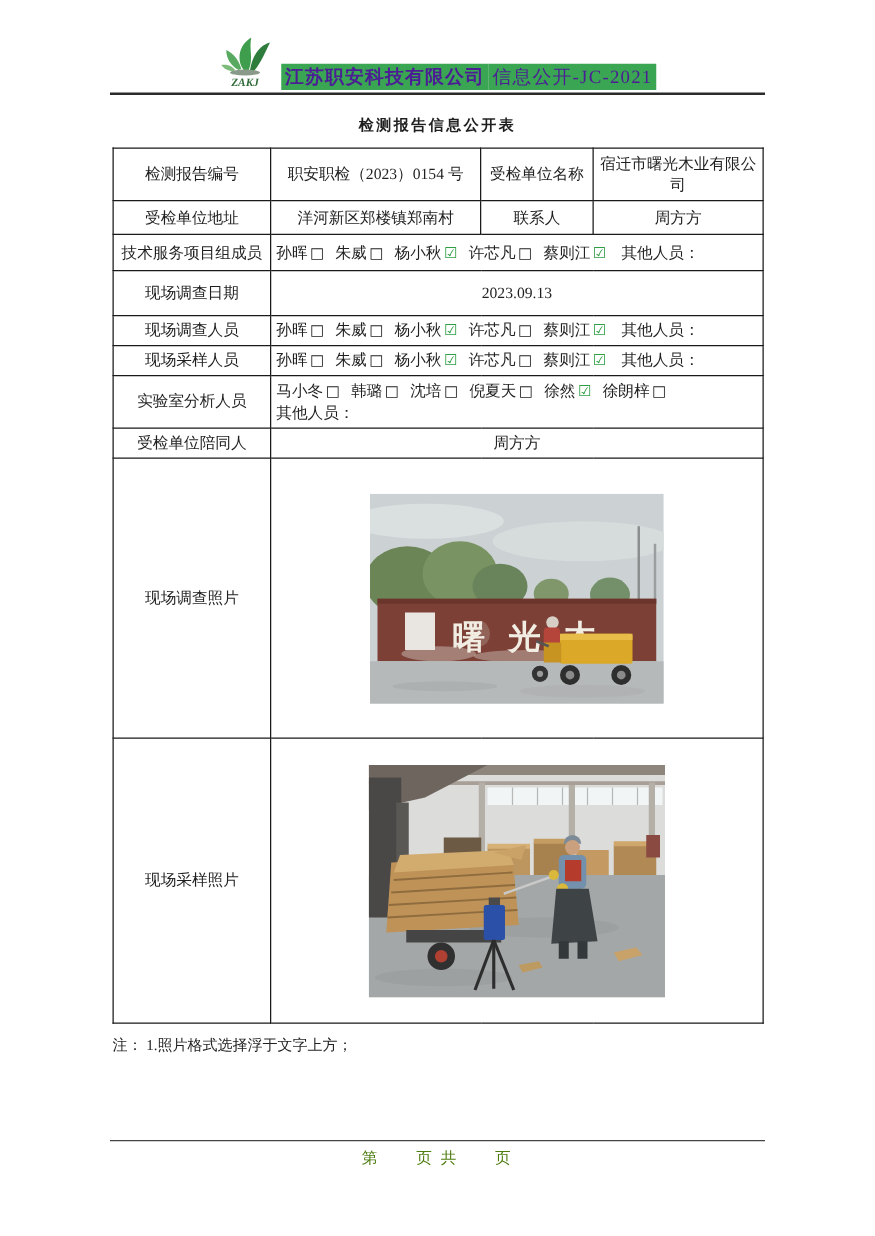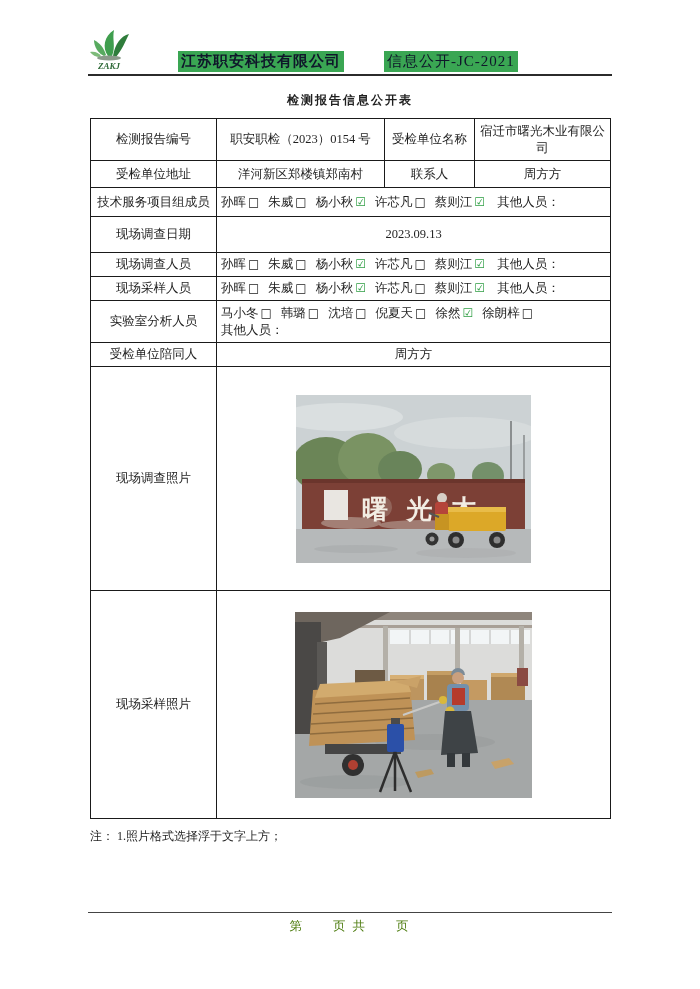--- a/index.html
+++ b/index.html
@@ -10,7 +10,7 @@
   
   .letterhead{
     position:absolute;top:26px;left:88px;width:524px;height:50px;
-    border-bottom:2px solid #2b2b2b;display:flex;align-items:flex-end;justify-content:flex-start;
+    border-bottom:2px solid #2b2b2b;display:flex;align-items:flex-end;justify-content:center;
     padding-bottom:2px;box-sizing:border-box;
   }
   .brand{display:flex;align-items:flex-end;gap:4px;}

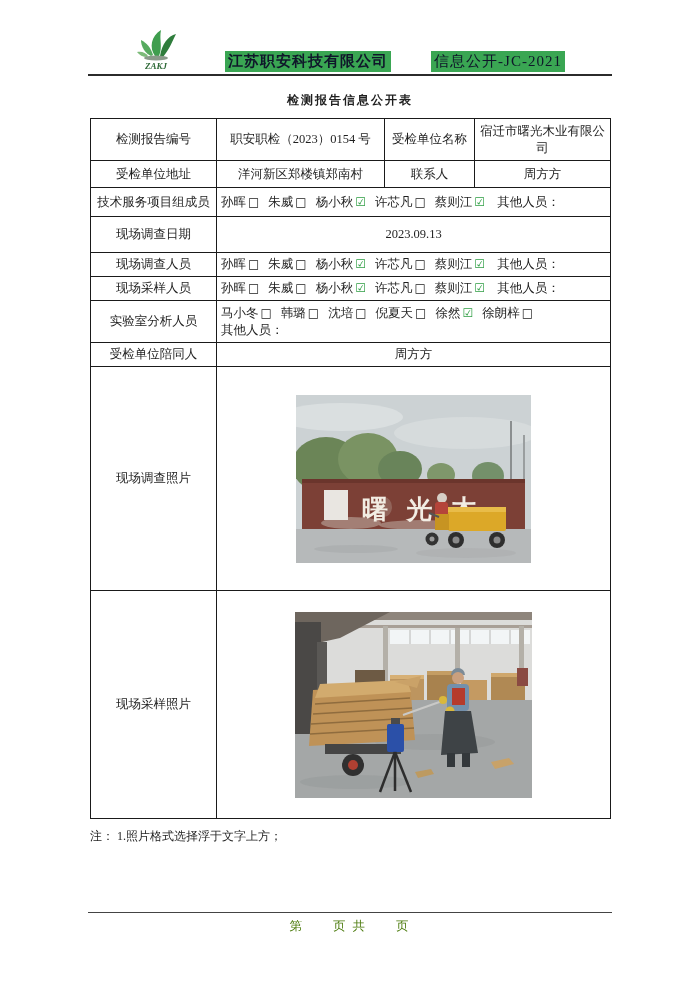--- a/index.html
+++ b/index.html
@@ -15,7 +15,7 @@
   }
   .brand{display:flex;align-items:flex-end;gap:4px;}
   .logo{width:46px;height:46px;display:block;}
-  .hl{background:#3aa653;color:#0f172a;padding:1px 3px;font-size:15px;letter-spacing:1px;margin-left:40px;}
+  .hl{background:#3aa653;color:#4c1d95;padding:1px 3px;font-size:15px;letter-spacing:1px;}
   .company{font-weight:bold;}
   .doccode{font-size:15px;}
   

